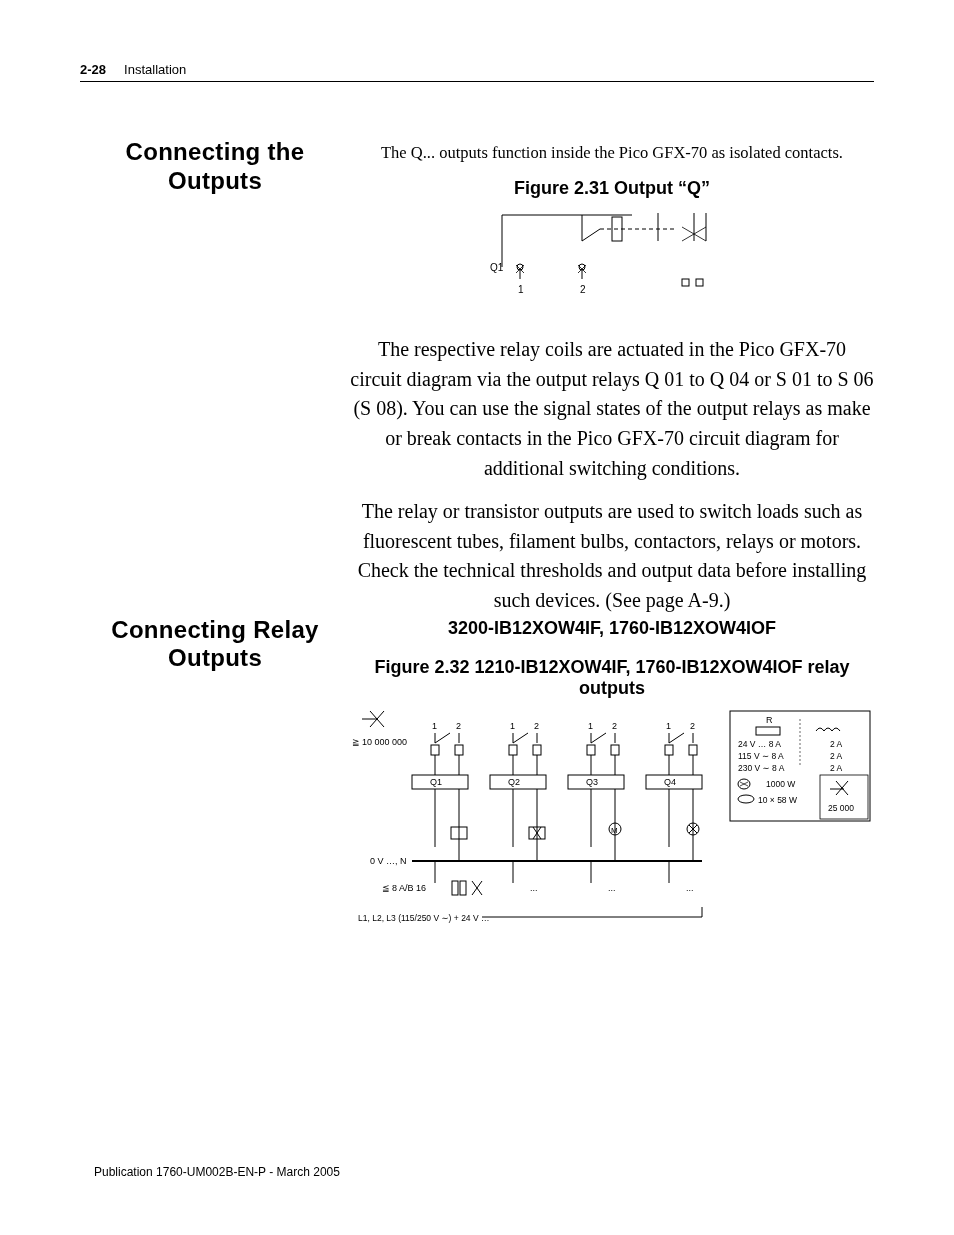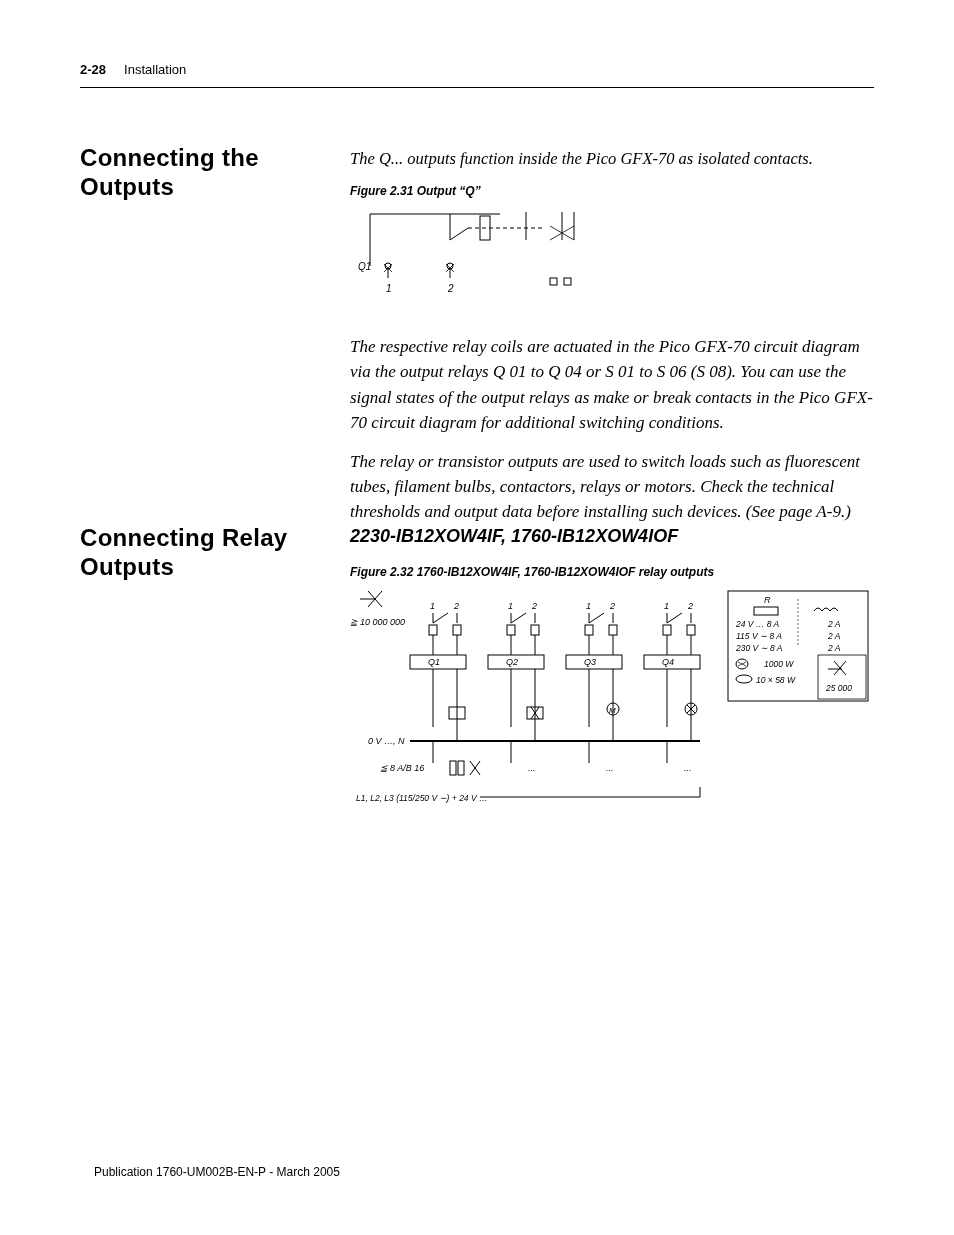--- a/index.html
+++ b/index.html
@@ -7,7 +7,7 @@
          font-family:"Times New Roman", Georgia, serif; }
   .page { box-sizing:border-box; padding:62px 80px 40px 80px; }
   .runhead { font-family:"Helvetica Neue", Arial, sans-serif; font-size:13px;
-             border-bottom:1px solid #000; padding-bottom:10px; margin-bottom:56px; }
+             border-bottom:1px solid #000; padding-bottom:4px; margin-bottom:56px; }
   .runhead .pg { font-weight:700; }
   .cols { display:flex; }
   .left { flex:0 0 270px; }

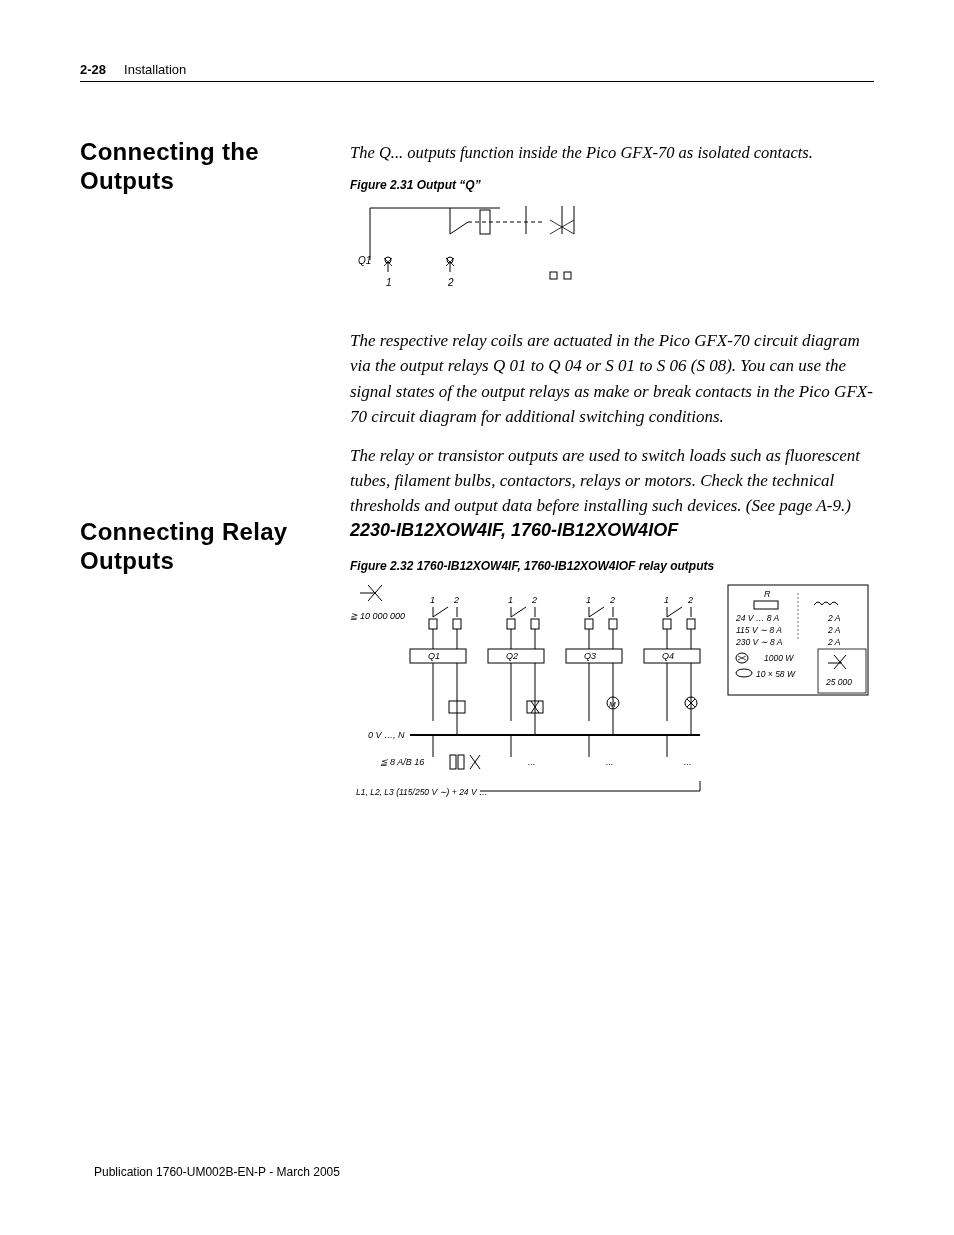--- a/index.html
+++ b/index.html
@@ -9,7 +9,7 @@
   .runhead { font-family:"Helvetica Neue", Arial, sans-serif; font-size:13px;
              border-bottom:1px solid #000; padding-bottom:4px; margin-bottom:56px; }
   .runhead .pg { font-weight:700; }
-  .cols { display:flex; }
+  .cols { display:flex;text-align:center; }
   .left { flex:0 0 270px; }
   .right { flex:1;font-style:italic; }
   .sect-title { font-family:"Helvetica Neue", Arial, sans-serif;

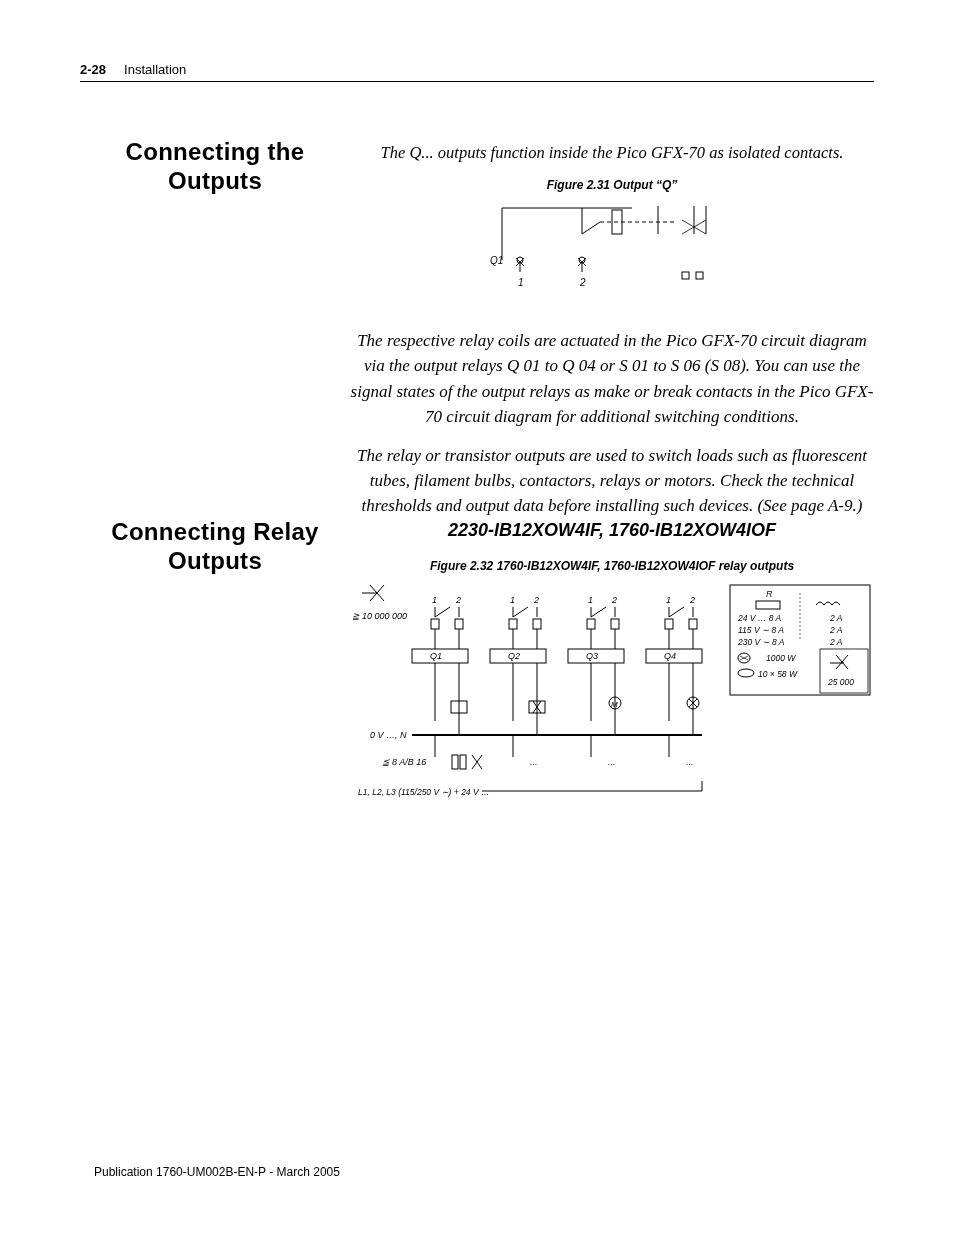--- a/index.html
+++ b/index.html
@@ -11,7 +11,7 @@
   .runhead .pg { font-weight:700; }
   .cols { display:flex;text-align:center; }
   .left { flex:0 0 270px; }
-  .right { flex:1;font-style:italic; }
+  .right { flex:1; }
   .sect-title { font-family:"Helvetica Neue", Arial, sans-serif;
                 font-weight:700; font-size:24px; line-height:1.2;
                 letter-spacing:.3px; }

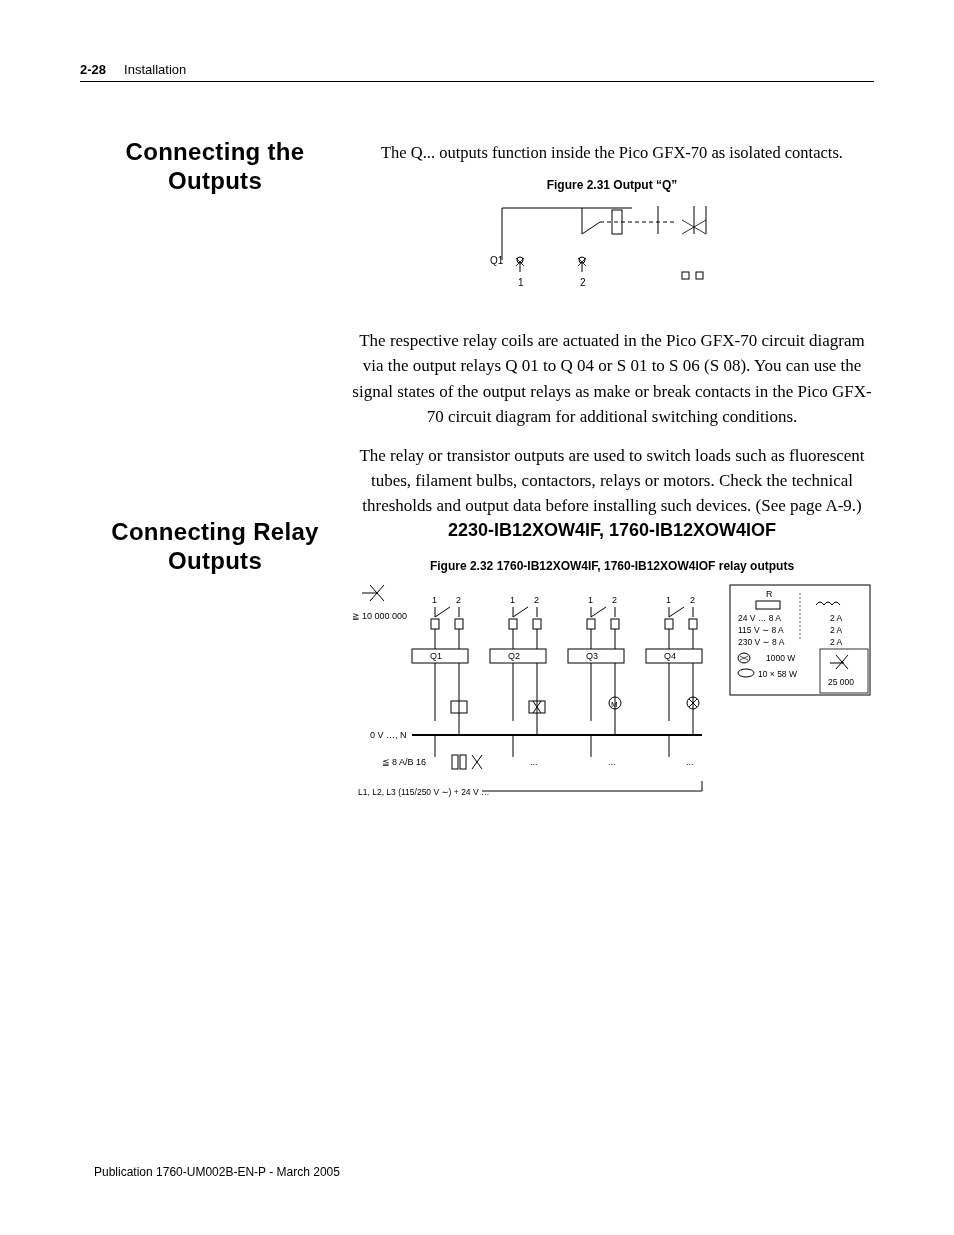--- a/index.html
+++ b/index.html
@@ -17,7 +17,7 @@
                 letter-spacing:.3px; }
   .body-first { font-size:16.5px; line-height:1.35; margin:4px 0 14px 0; }
   .fig-cap { font-family:"Helvetica Neue", Arial, sans-serif; font-weight:700;
-             font-size:12px; margin:6px 0 8px 0; }
+             font-size:18px; margin:6px 0 8px 0; }
   .para { font-size:17px; line-height:1.48; margin:14px 0 0 0; }
   .h2 { font-family:"Helvetica Neue", Arial, sans-serif; font-weight:700;
         font-size:18px; margin:2px 0 18px 0; }

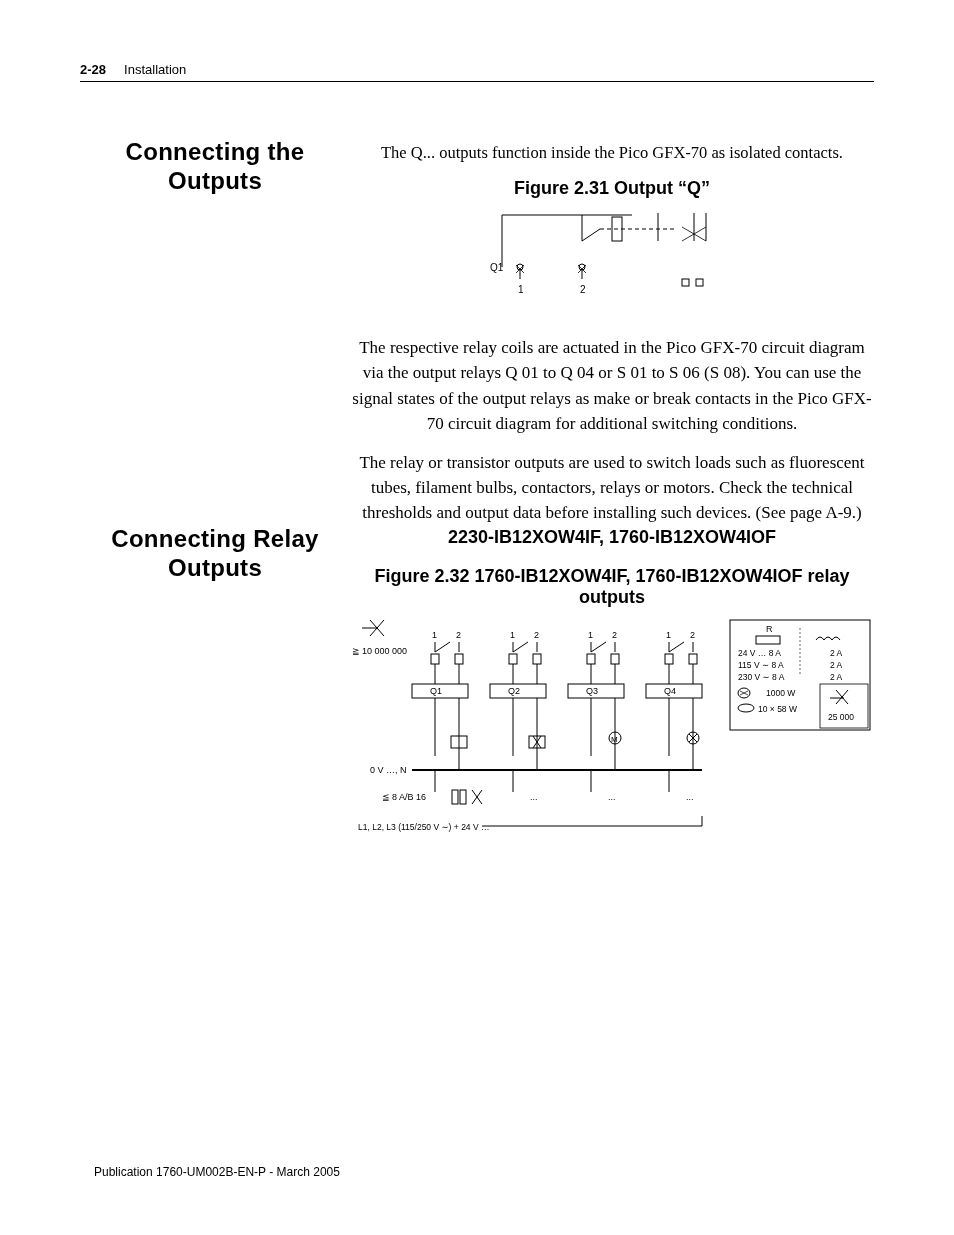--- a/index.html
+++ b/index.html
@@ -18,7 +18,7 @@
   .body-first { font-size:16.5px; line-height:1.35; margin:4px 0 14px 0; }
   .fig-cap { font-family:"Helvetica Neue", Arial, sans-serif; font-weight:700;
              font-size:18px; margin:6px 0 8px 0; }
-  .para { font-size:17px; line-height:1.48; margin:14px 0 0 0; }
+  .para { font-size:20px; line-height:1.48; margin:14px 0 0 0; }
   .h2 { font-family:"Helvetica Neue", Arial, sans-serif; font-weight:700;
         font-size:18px; margin:2px 0 18px 0; }
   .footer { position:absolute; left:94px; bottom:56px;

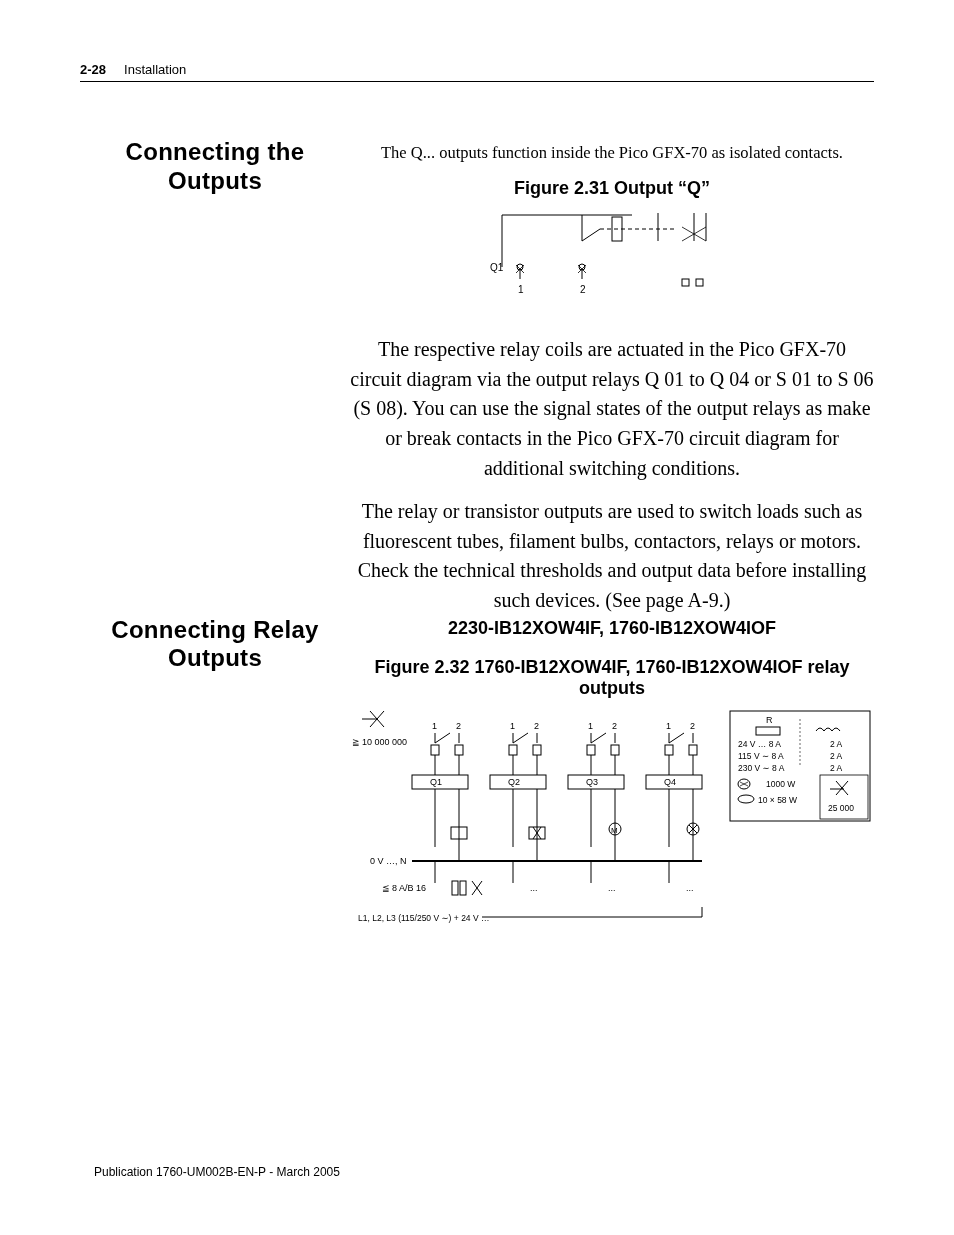--- a/index.html
+++ b/index.html
@@ -88,7 +88,7 @@
       <div class="sect-title">Connecting Relay Outputs</div>
     </div>
     <div class="right">
-      <div class="h2">2230-IB12XOW4IF, 1760-IB12XOW4IOF</div>
+      <div class="h2">3200-IB12XOW4IF, 1760-IB12XOW4IOF</div>
       <div class="fig-cap">Figure 2.32 1760-IB12XOW4IF, 1760-IB12XOW4IOF relay outputs</div>
 
       

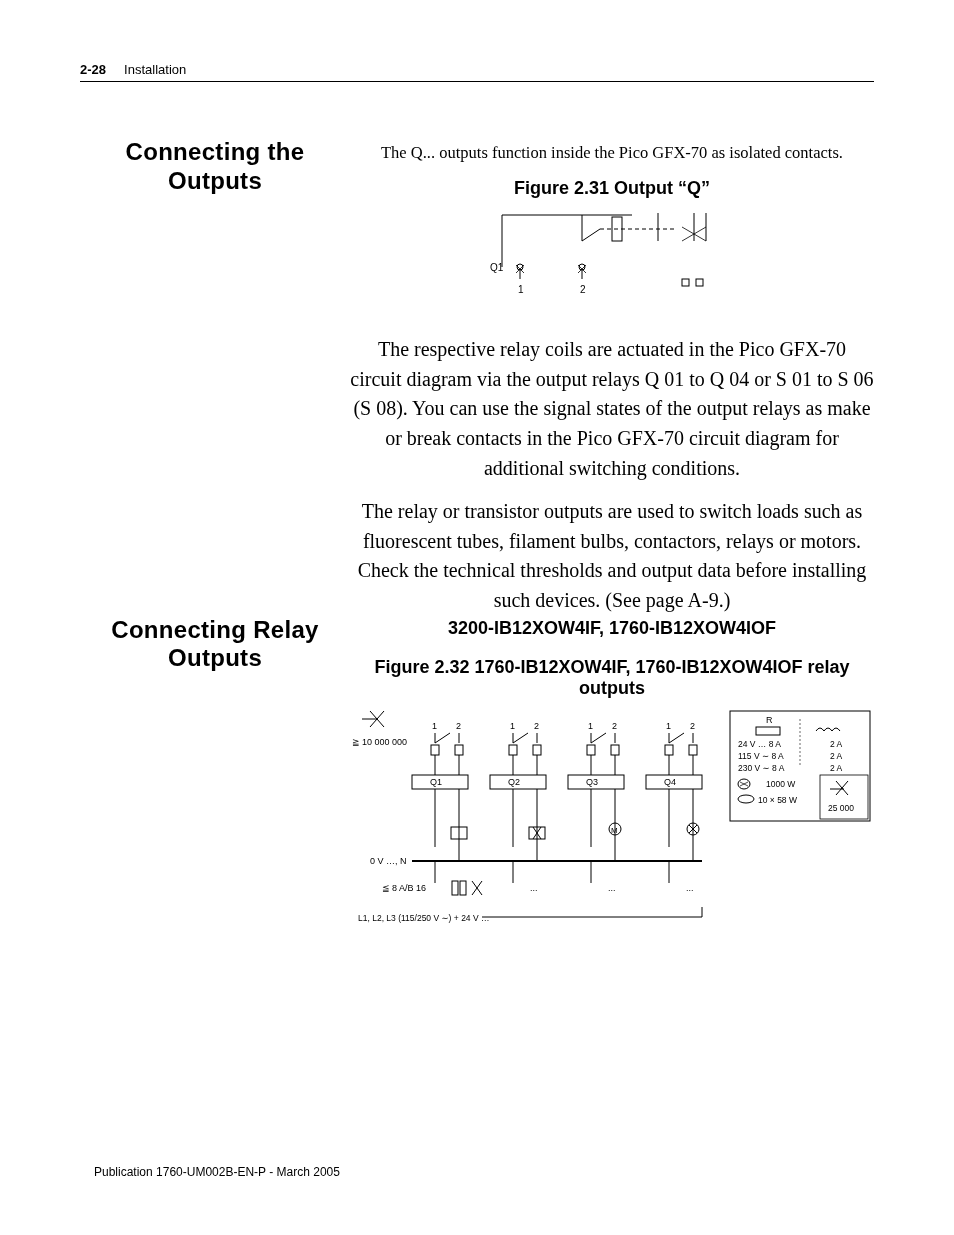--- a/index.html
+++ b/index.html
@@ -89,7 +89,7 @@
     </div>
     <div class="right">
       <div class="h2">3200-IB12XOW4IF, 1760-IB12XOW4IOF</div>
-      <div class="fig-cap">Figure 2.32 1760-IB12XOW4IF, 1760-IB12XOW4IOF relay outputs</div>
+      <div class="fig-cap">Figure 2.32 1210-IB12XOW4IF, 1760-IB12XOW4IOF relay outputs</div>
 
       
       <svg width="520" height="260" viewBox="0 0 520 260" stroke="#000" fill="none" stroke-width="1">

